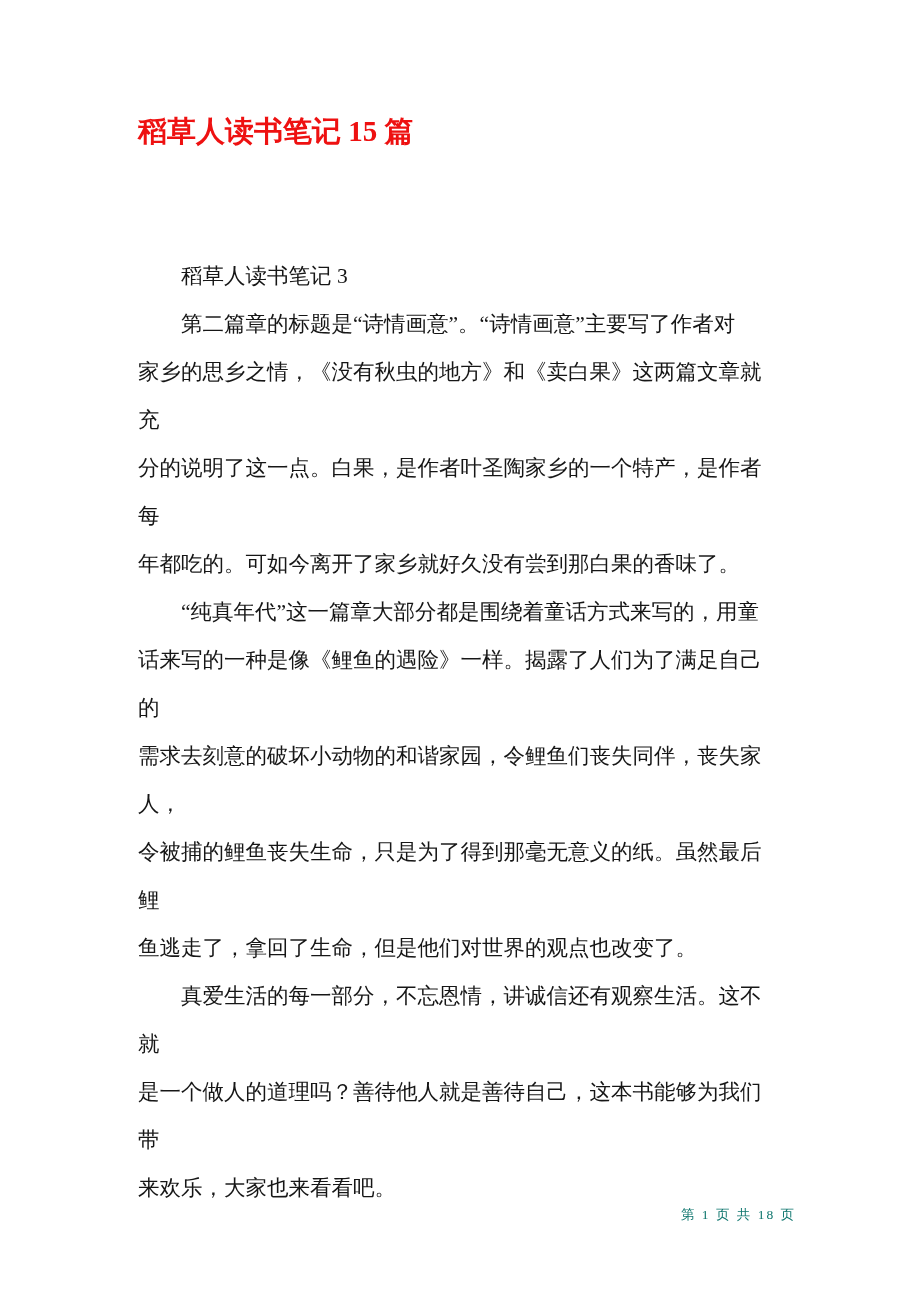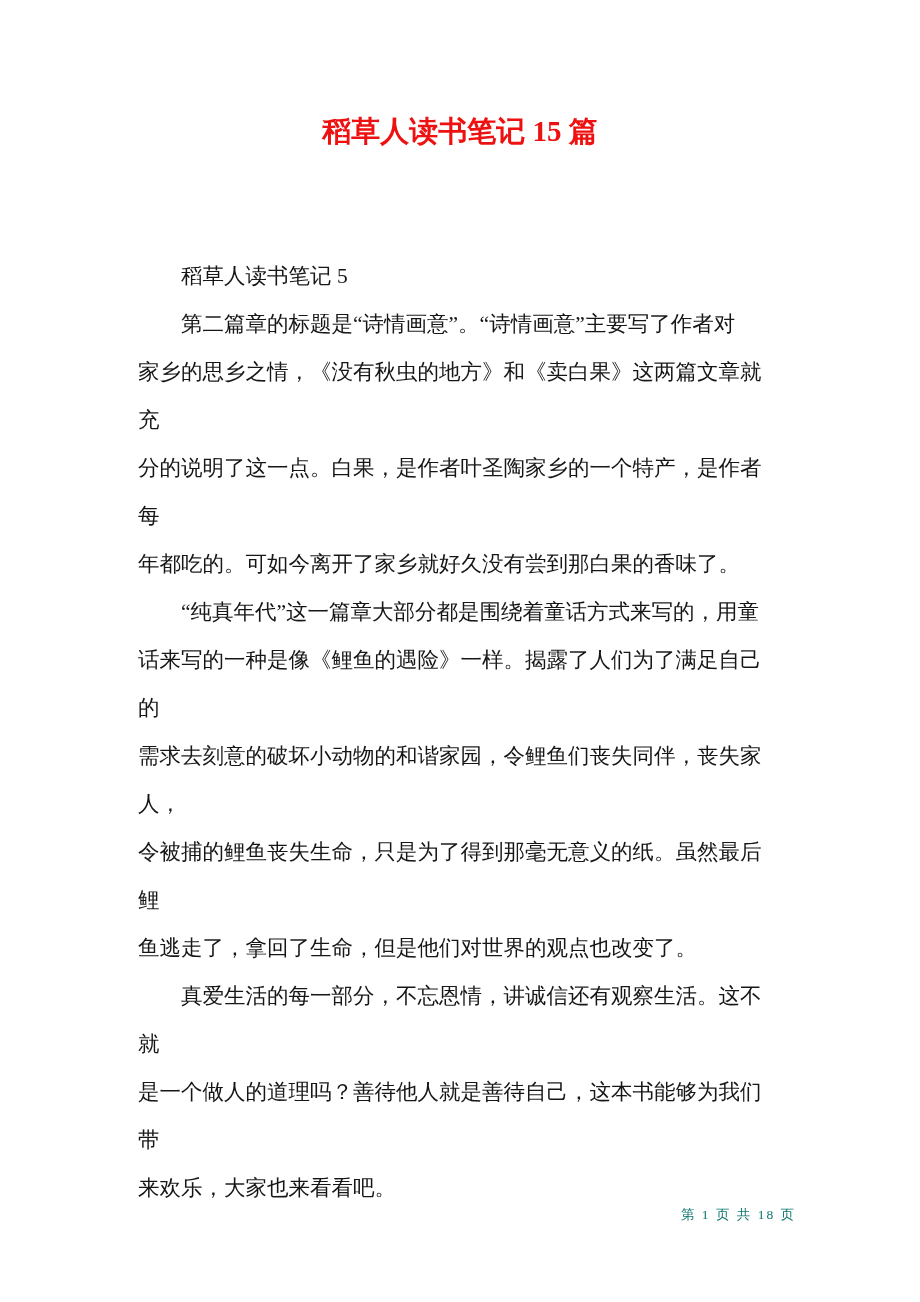--- a/index.html
+++ b/index.html
@@ -23,7 +23,6 @@
     font-size: 29px;
     line-height: 44px;
     font-weight: 700;
-    text-align: center;
     color: #ee1111;
   }
   .section-heading {

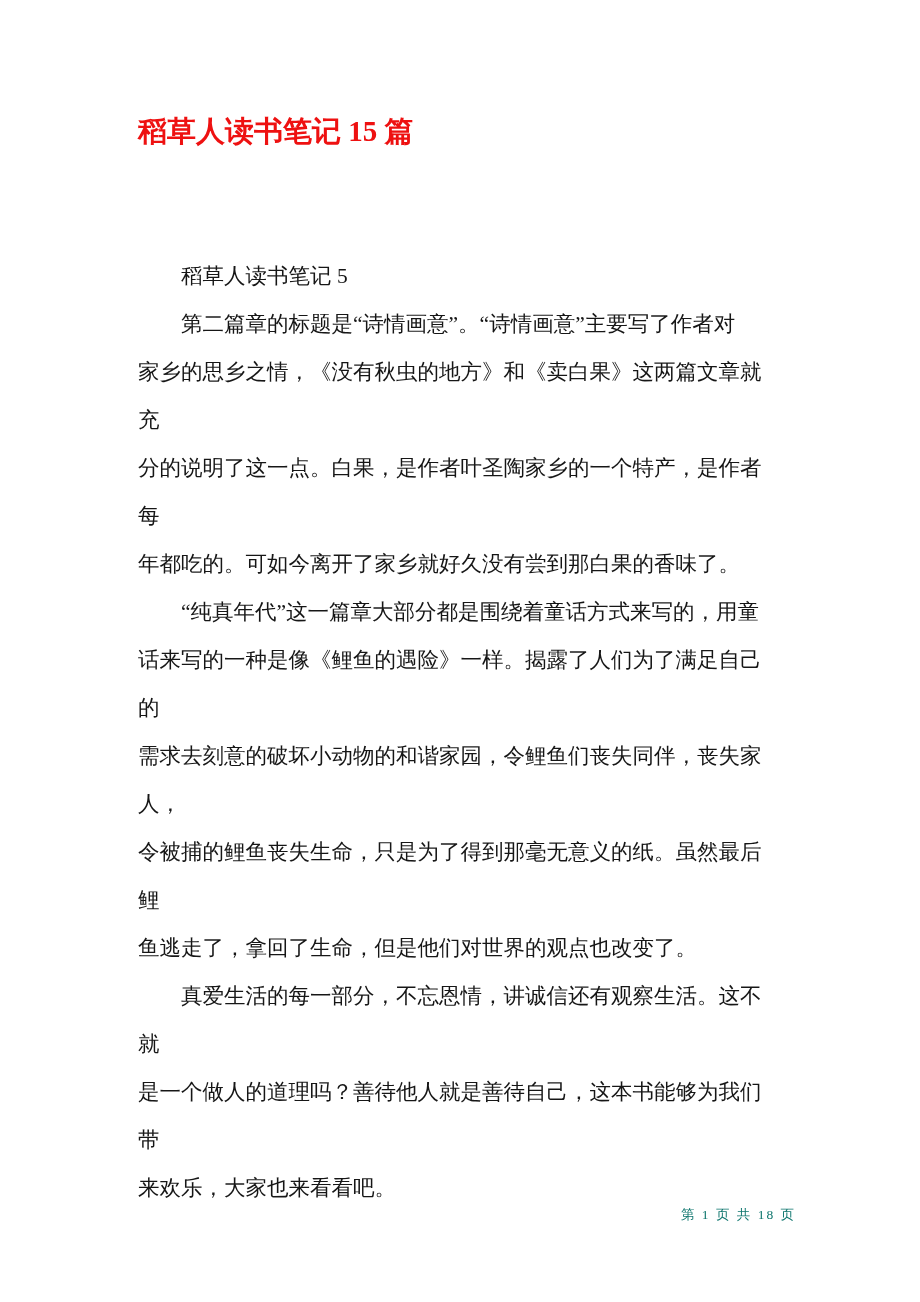--- a/index.html
+++ b/index.html
@@ -63,7 +63,7 @@
 
   <div class="content">
 
-    <div class="section-heading heading-1">稻草人读书笔记 5</div>
+    <div class="section-heading heading-1">稻草人读书笔记 3</div>
 
 
     <p class="para">第二篇章的标题是“诗情画意”。“诗情画意”主要写了作者对

